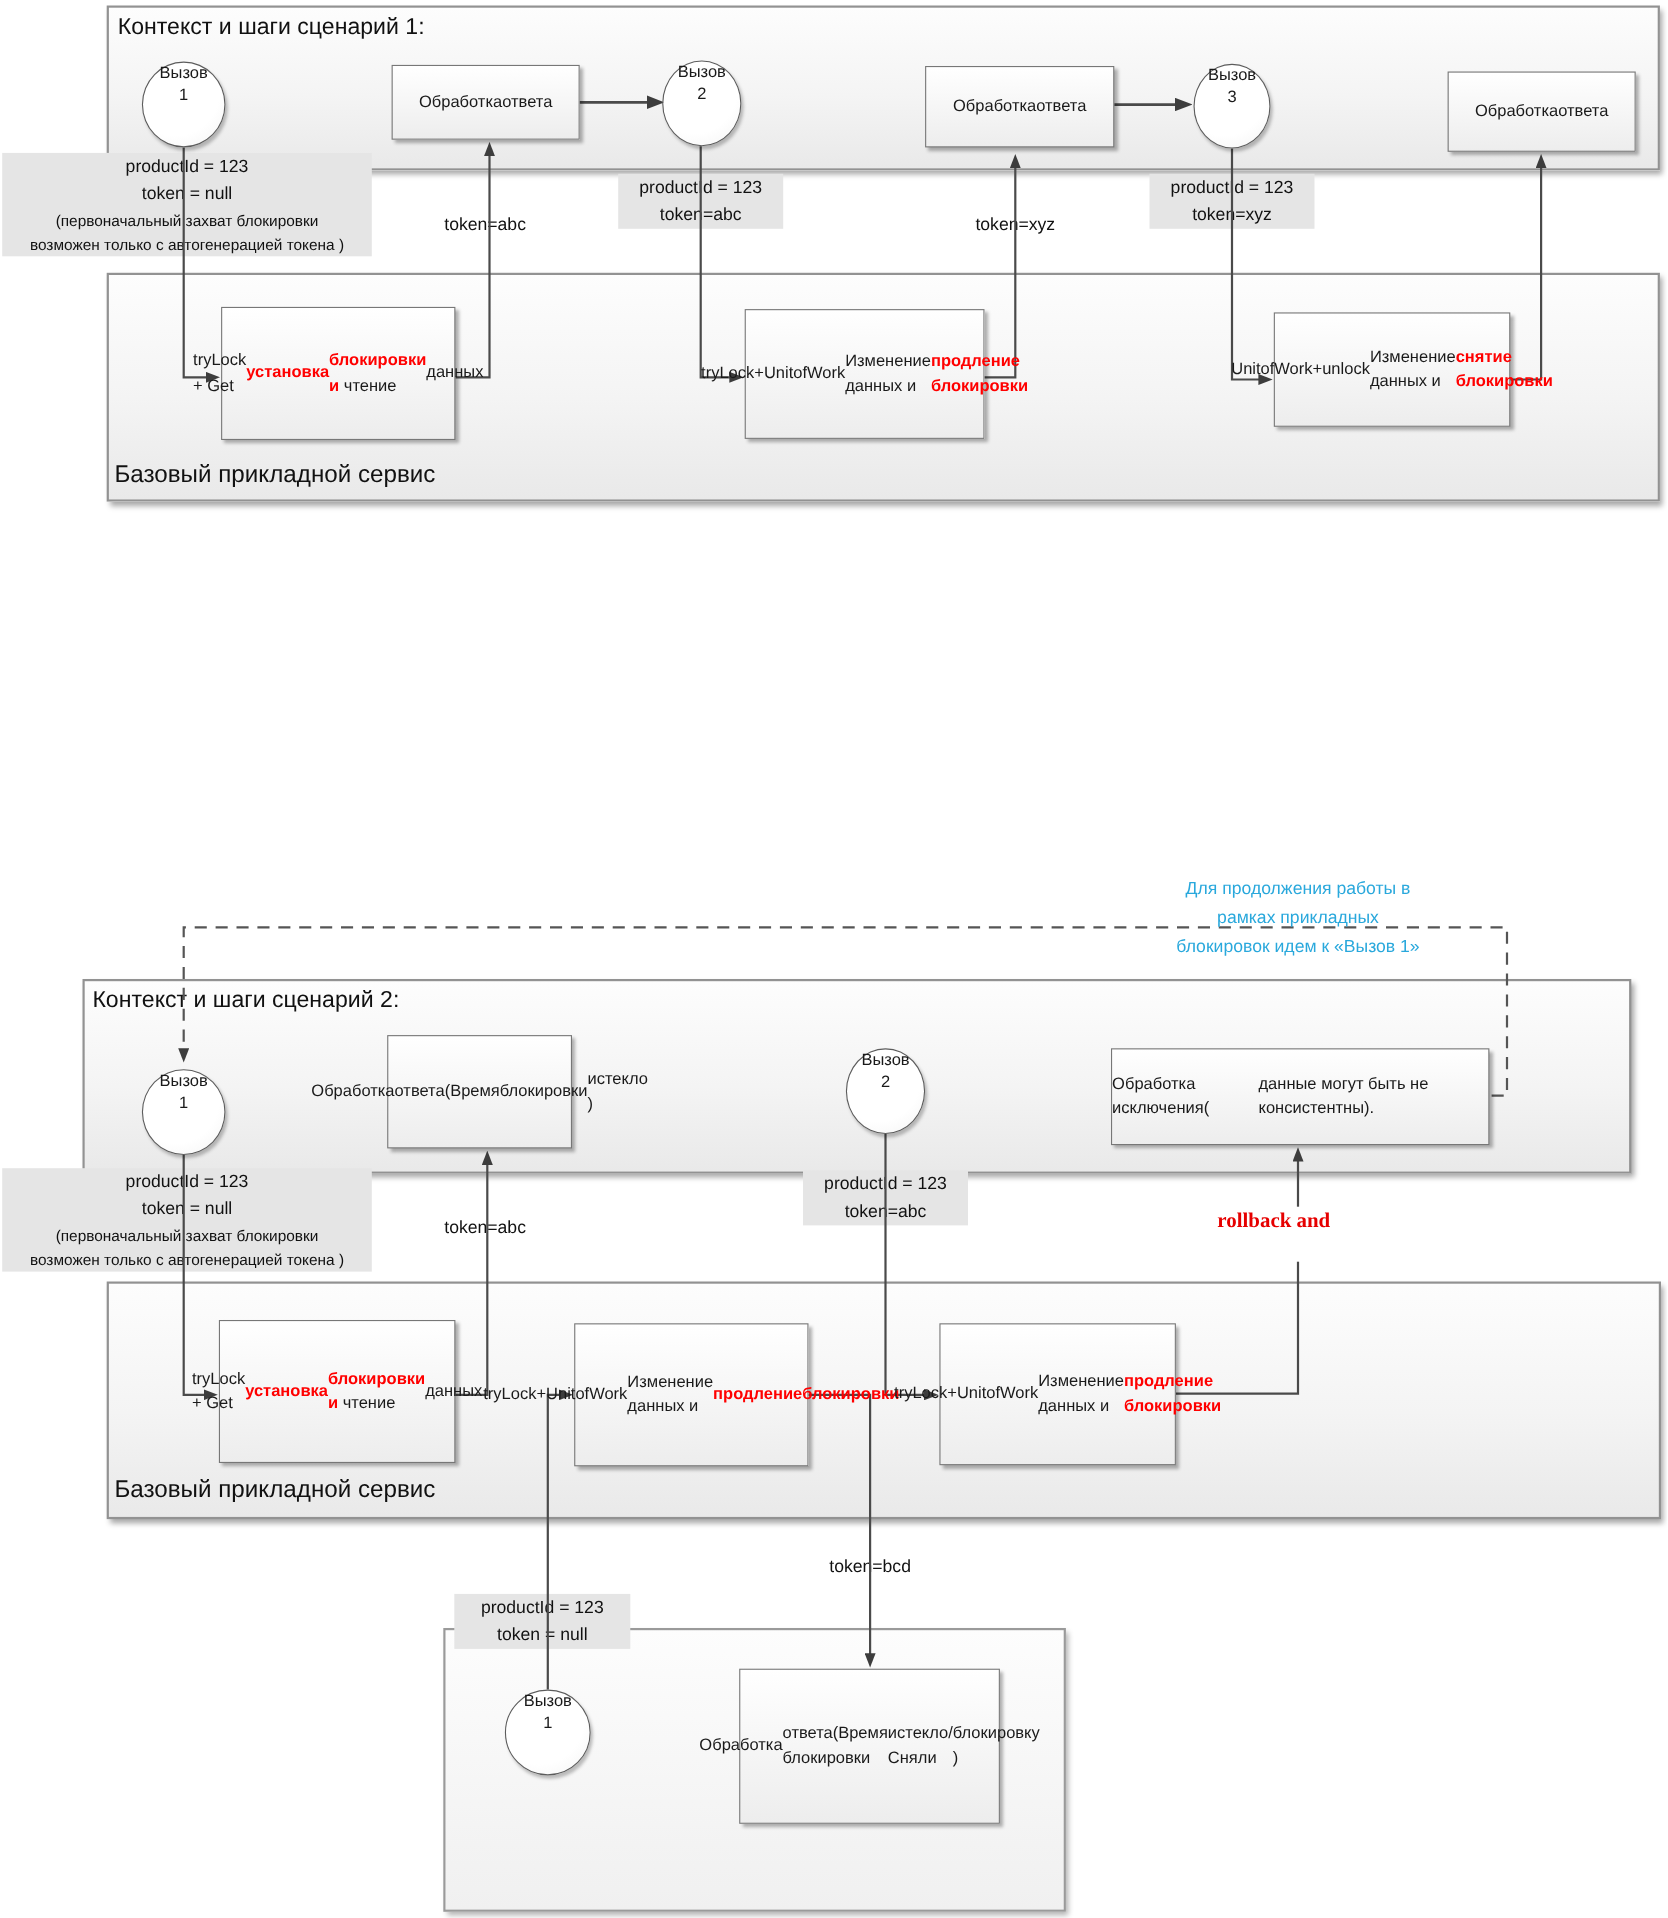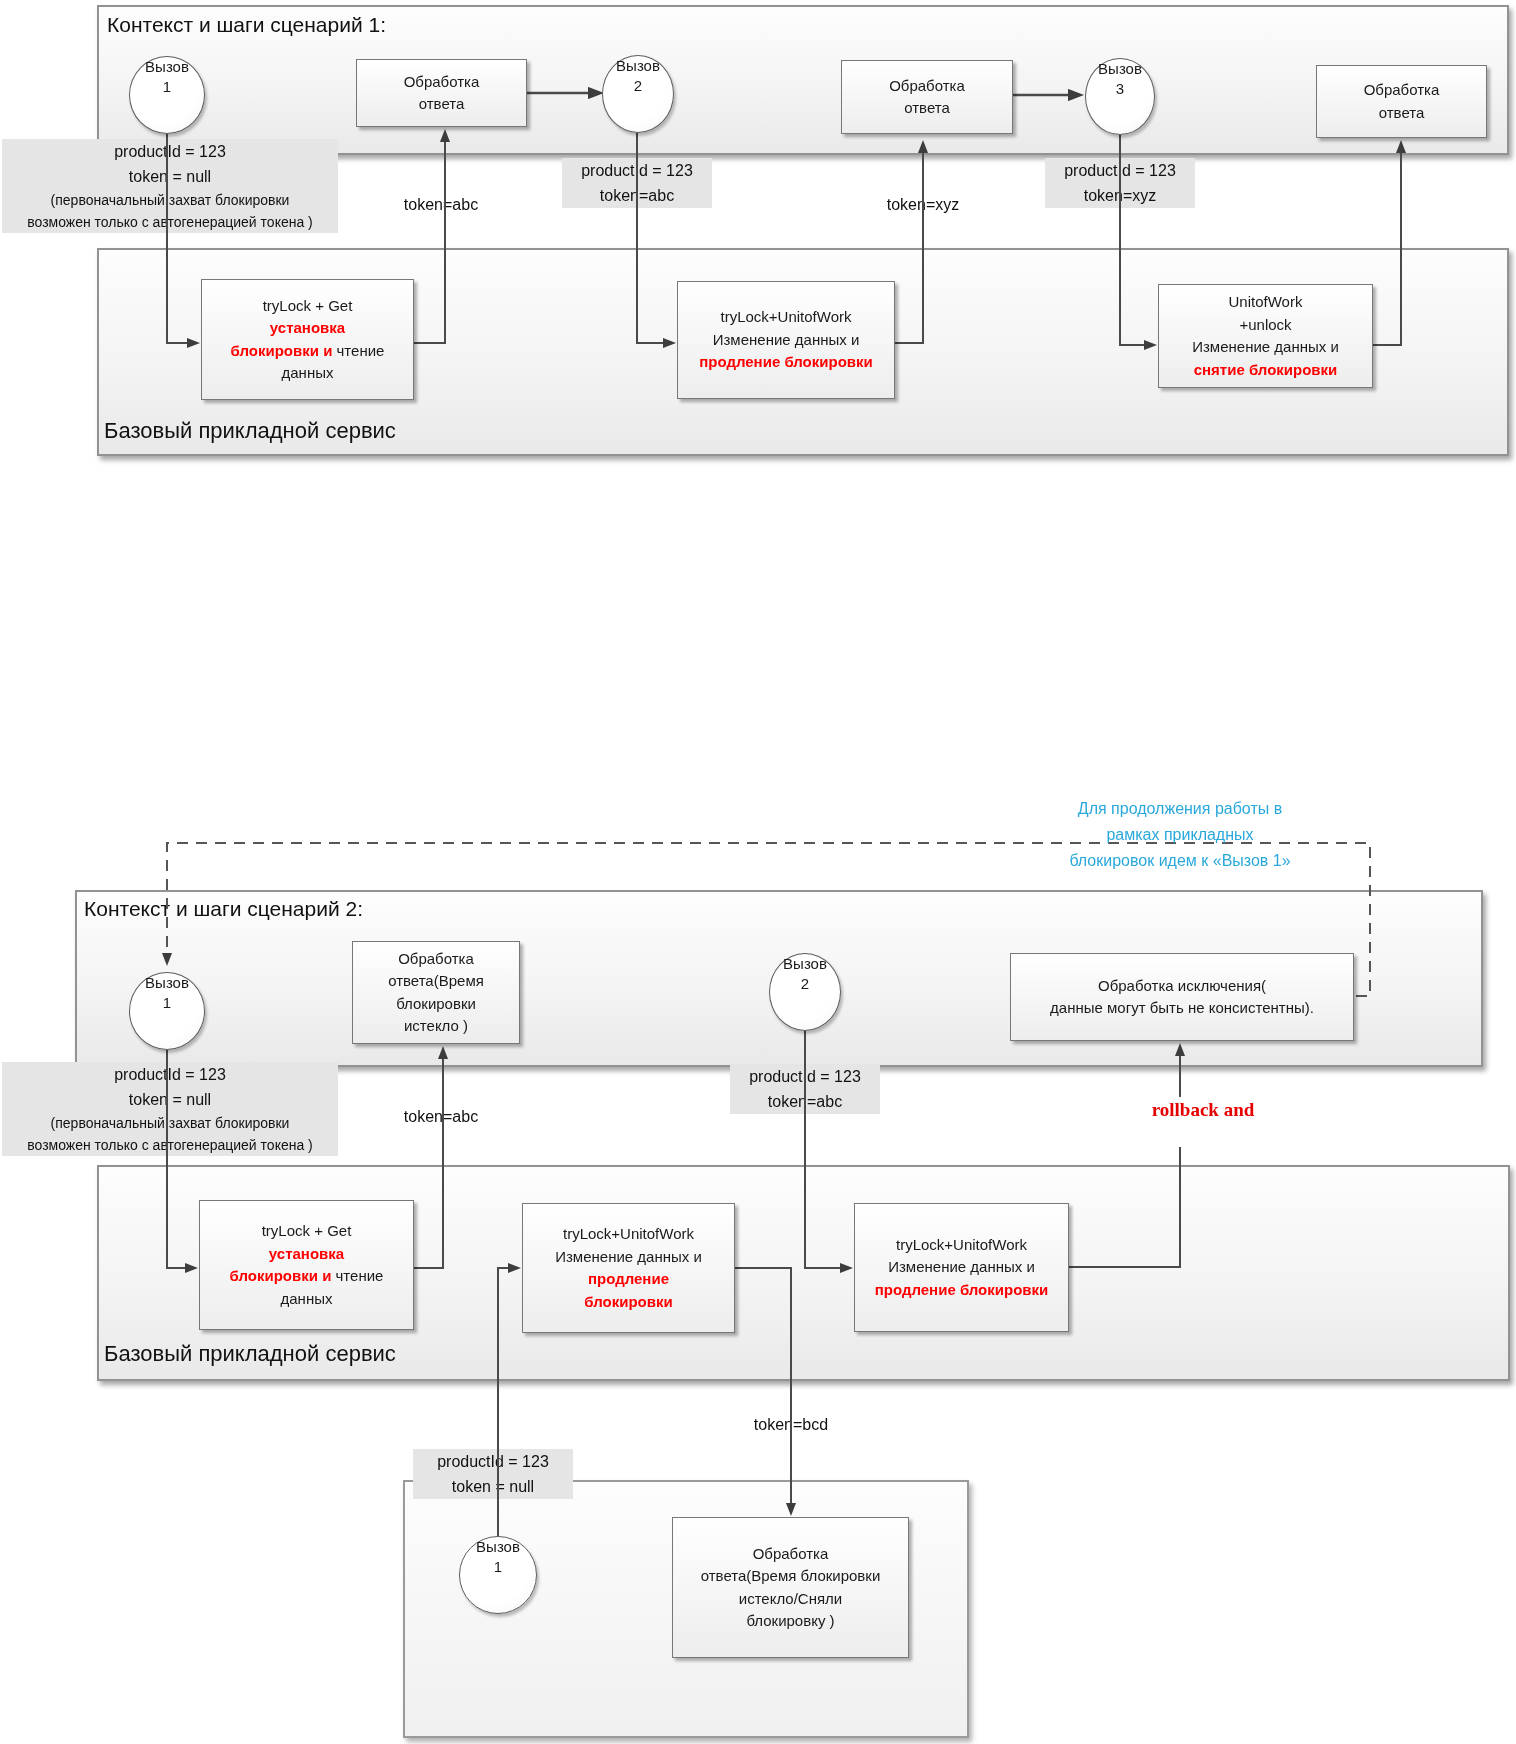--- a/index.html
+++ b/index.html
@@ -8,7 +8,7 @@
   .ctr{position:absolute;border:2px solid #929292;background:linear-gradient(180deg,#fdfdfd 0%,#f4f4f4 55%,#e9e9e9 100%);box-shadow:3px 4px 5px rgba(0,0,0,.35);z-index:1;box-sizing:border-box;}
   .ctr-plain{position:absolute;border:2px solid #9a9a9a;background:linear-gradient(180deg,#fdfdfd 0%,#f0f0f0 100%);box-shadow:3px 4px 5px rgba(0,0,0,.3);z-index:1;box-sizing:border-box;}
   .title{position:absolute;z-index:2;font-size:21px;color:#111;white-space:nowrap;}
-  .bx{position:absolute;z-index:5;box-sizing:border-box;border:1px solid #777;background:linear-gradient(180deg,#ffffff 0%,#ededed 100%);box-shadow:3px 3px 3px rgba(0,0,0,.3);display:flex;flex-direction:column;align-items:center;justify-content:center;text-align:right;font-size:15px;line-height:1.5;}
+  .bx{position:absolute;z-index:5;box-sizing:border-box;border:1px solid #777;background:linear-gradient(180deg,#ffffff 0%,#ededed 100%);box-shadow:3px 3px 3px rgba(0,0,0,.3);display:flex;align-items:center;justify-content:center;text-align:left;font-size:15px;line-height:1.5;}
   .bx .rd{color:#ff0000;font-weight:bold;}
   .circ{position:absolute;z-index:5;box-sizing:border-box;border:1px solid #5c5c5c;border-radius:50%;background:radial-gradient(circle at 40% 35%,#ffffff 60%,#f3f3f3 100%);box-shadow:2px 3px 3px rgba(0,0,0,.25);display:flex;flex-direction:column;align-items:center;font-size:15px;line-height:1.35;}
   .lbl{position:absolute;z-index:2;text-align:center;font-size:16px;line-height:25px;color:#111;}

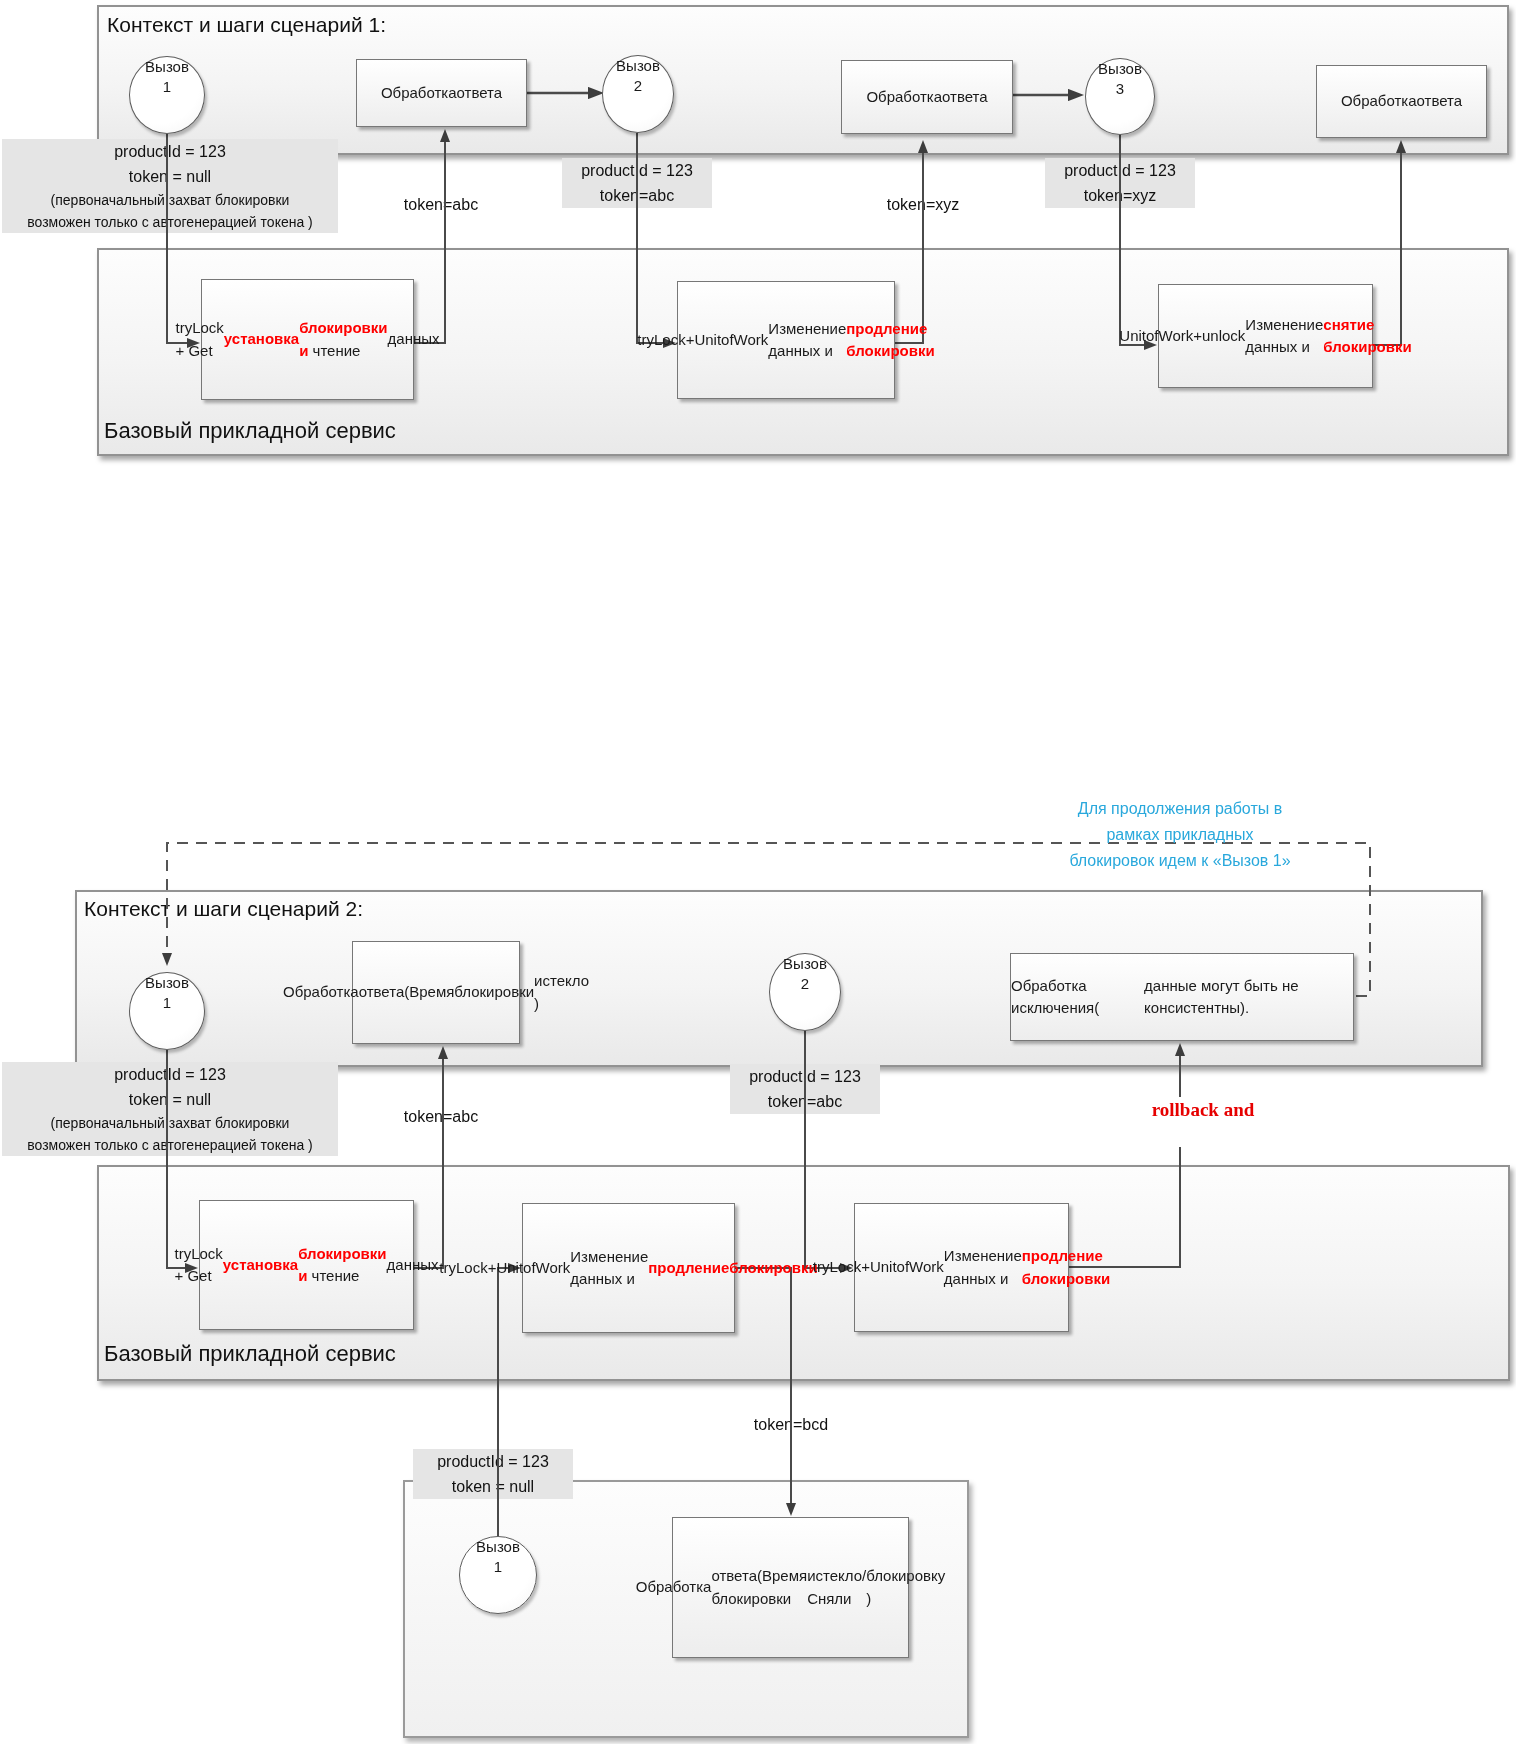--- a/index.html
+++ b/index.html
@@ -183,7 +183,7 @@
     <div>productId = 123</div>
     <div>token=abc</div>
   </div>
-  <div class="serifred" style="left:998px;top:1097px;width:410px;padding-bottom:24px;">
+  <div class="serifred" style="left:953px;top:1097px;width:410px;padding-bottom:24px;">
     <div>rollback  and</div>
   </div>
   <div class="bluenote" style="left:995px;top:796px;width:370px;">

